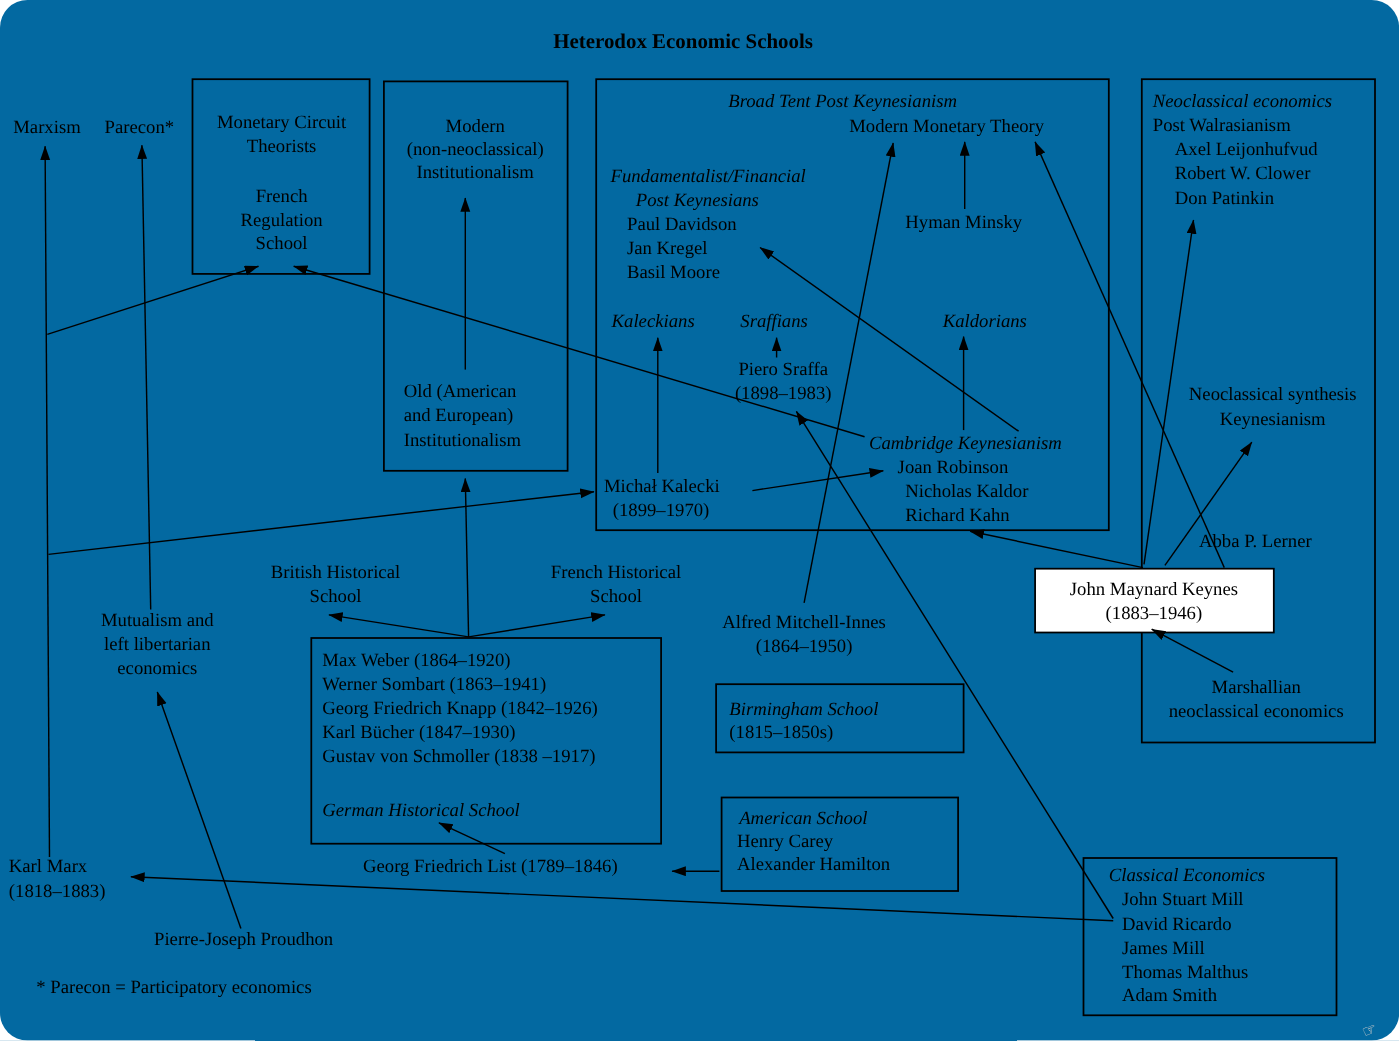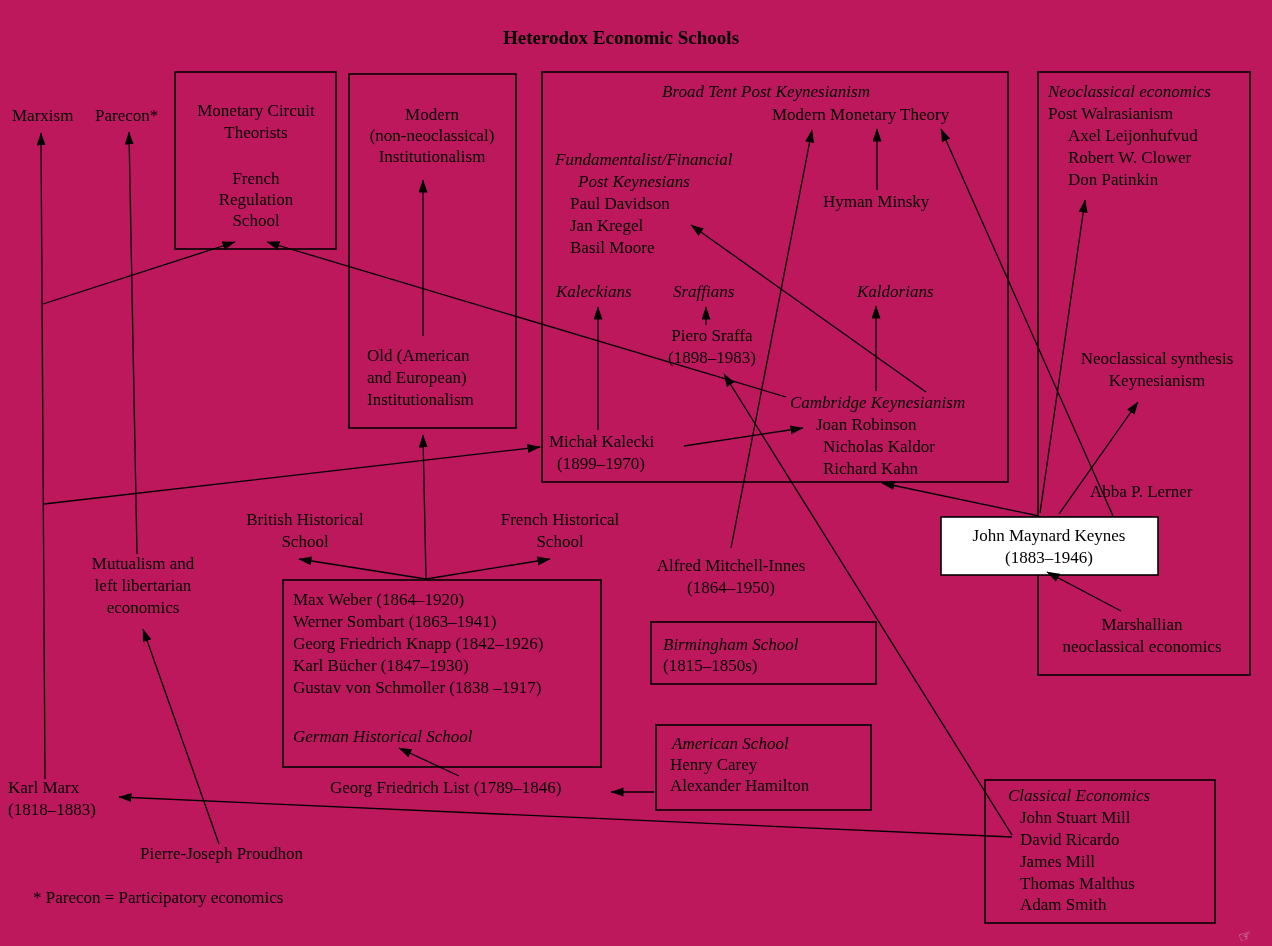--- a/index.html
+++ b/index.html
@@ -3,7 +3,7 @@
 <meta charset="utf-8">
 <style>
   html,body { margin:0; padding:0; background:#ffffff; }
-  .stage { position:relative; width:1272px; height:946px; background:#be185d; overflow:hidden; }
+  .stage { position:relative; width:1272px; height:946px; background:#0369a1; overflow:hidden;border-radius:25px; }
   svg { display:block; }
   svg text {
     font-family:"Liberation Serif","DejaVu Serif",serif;

